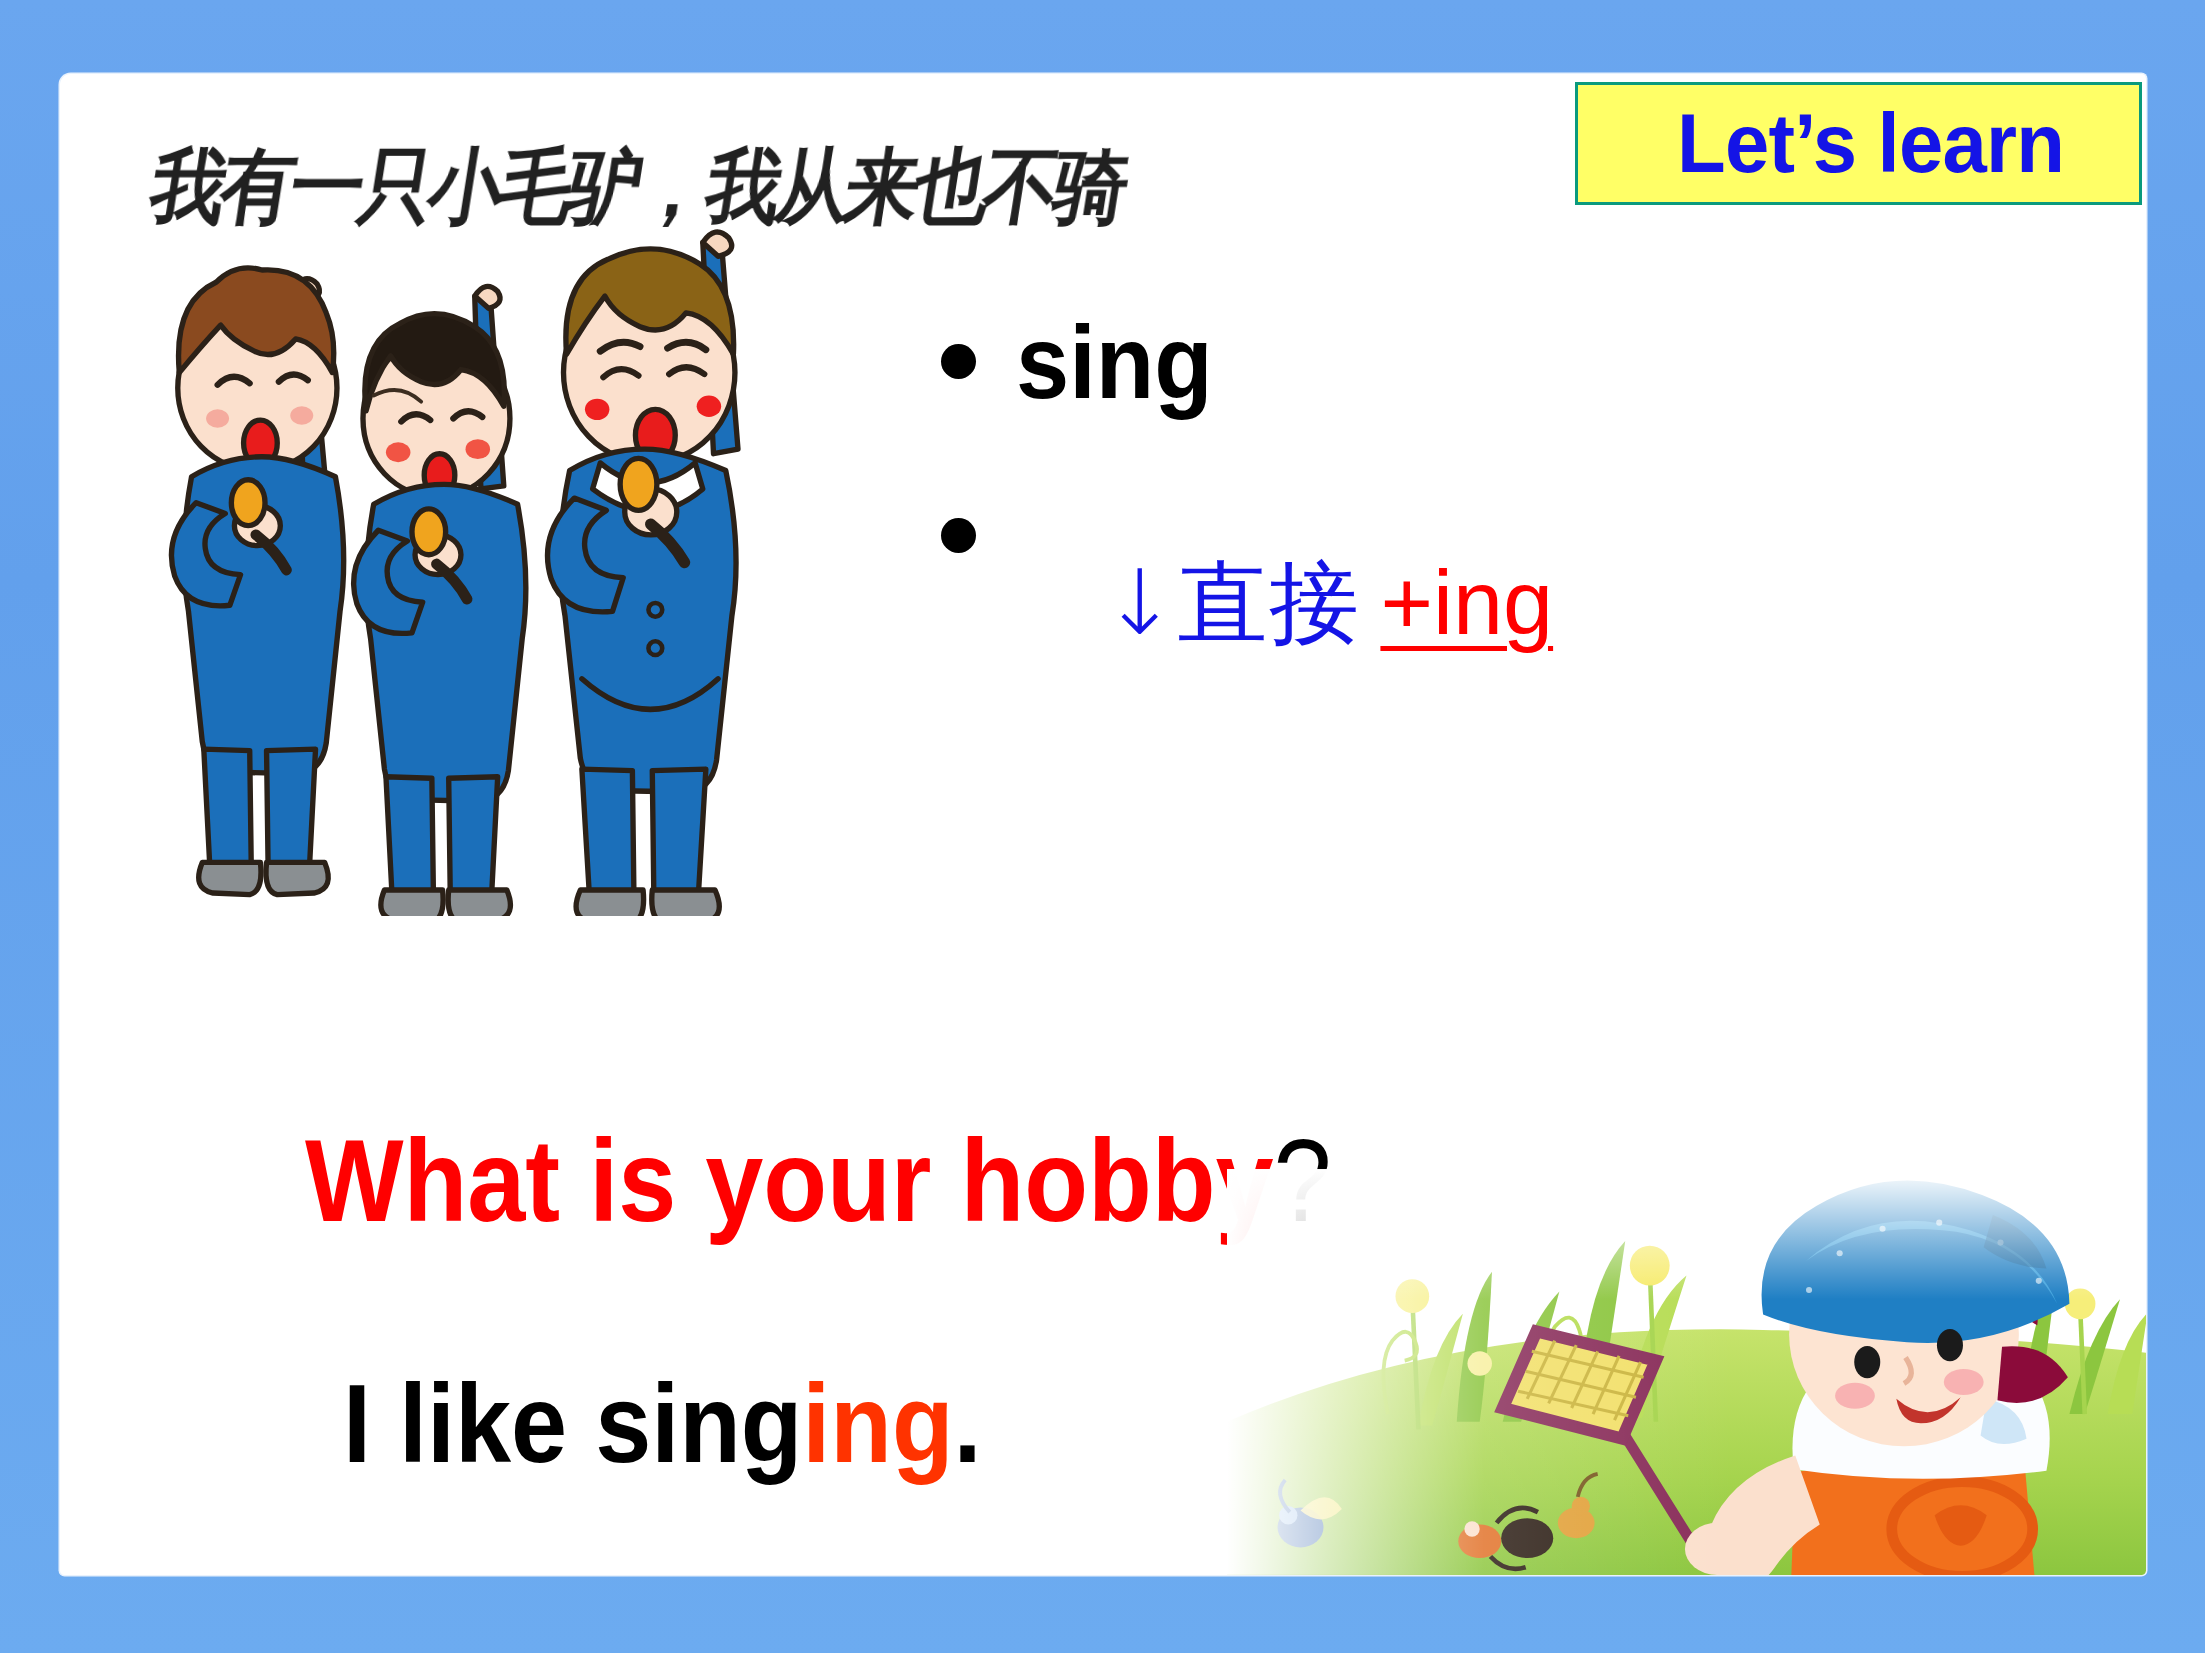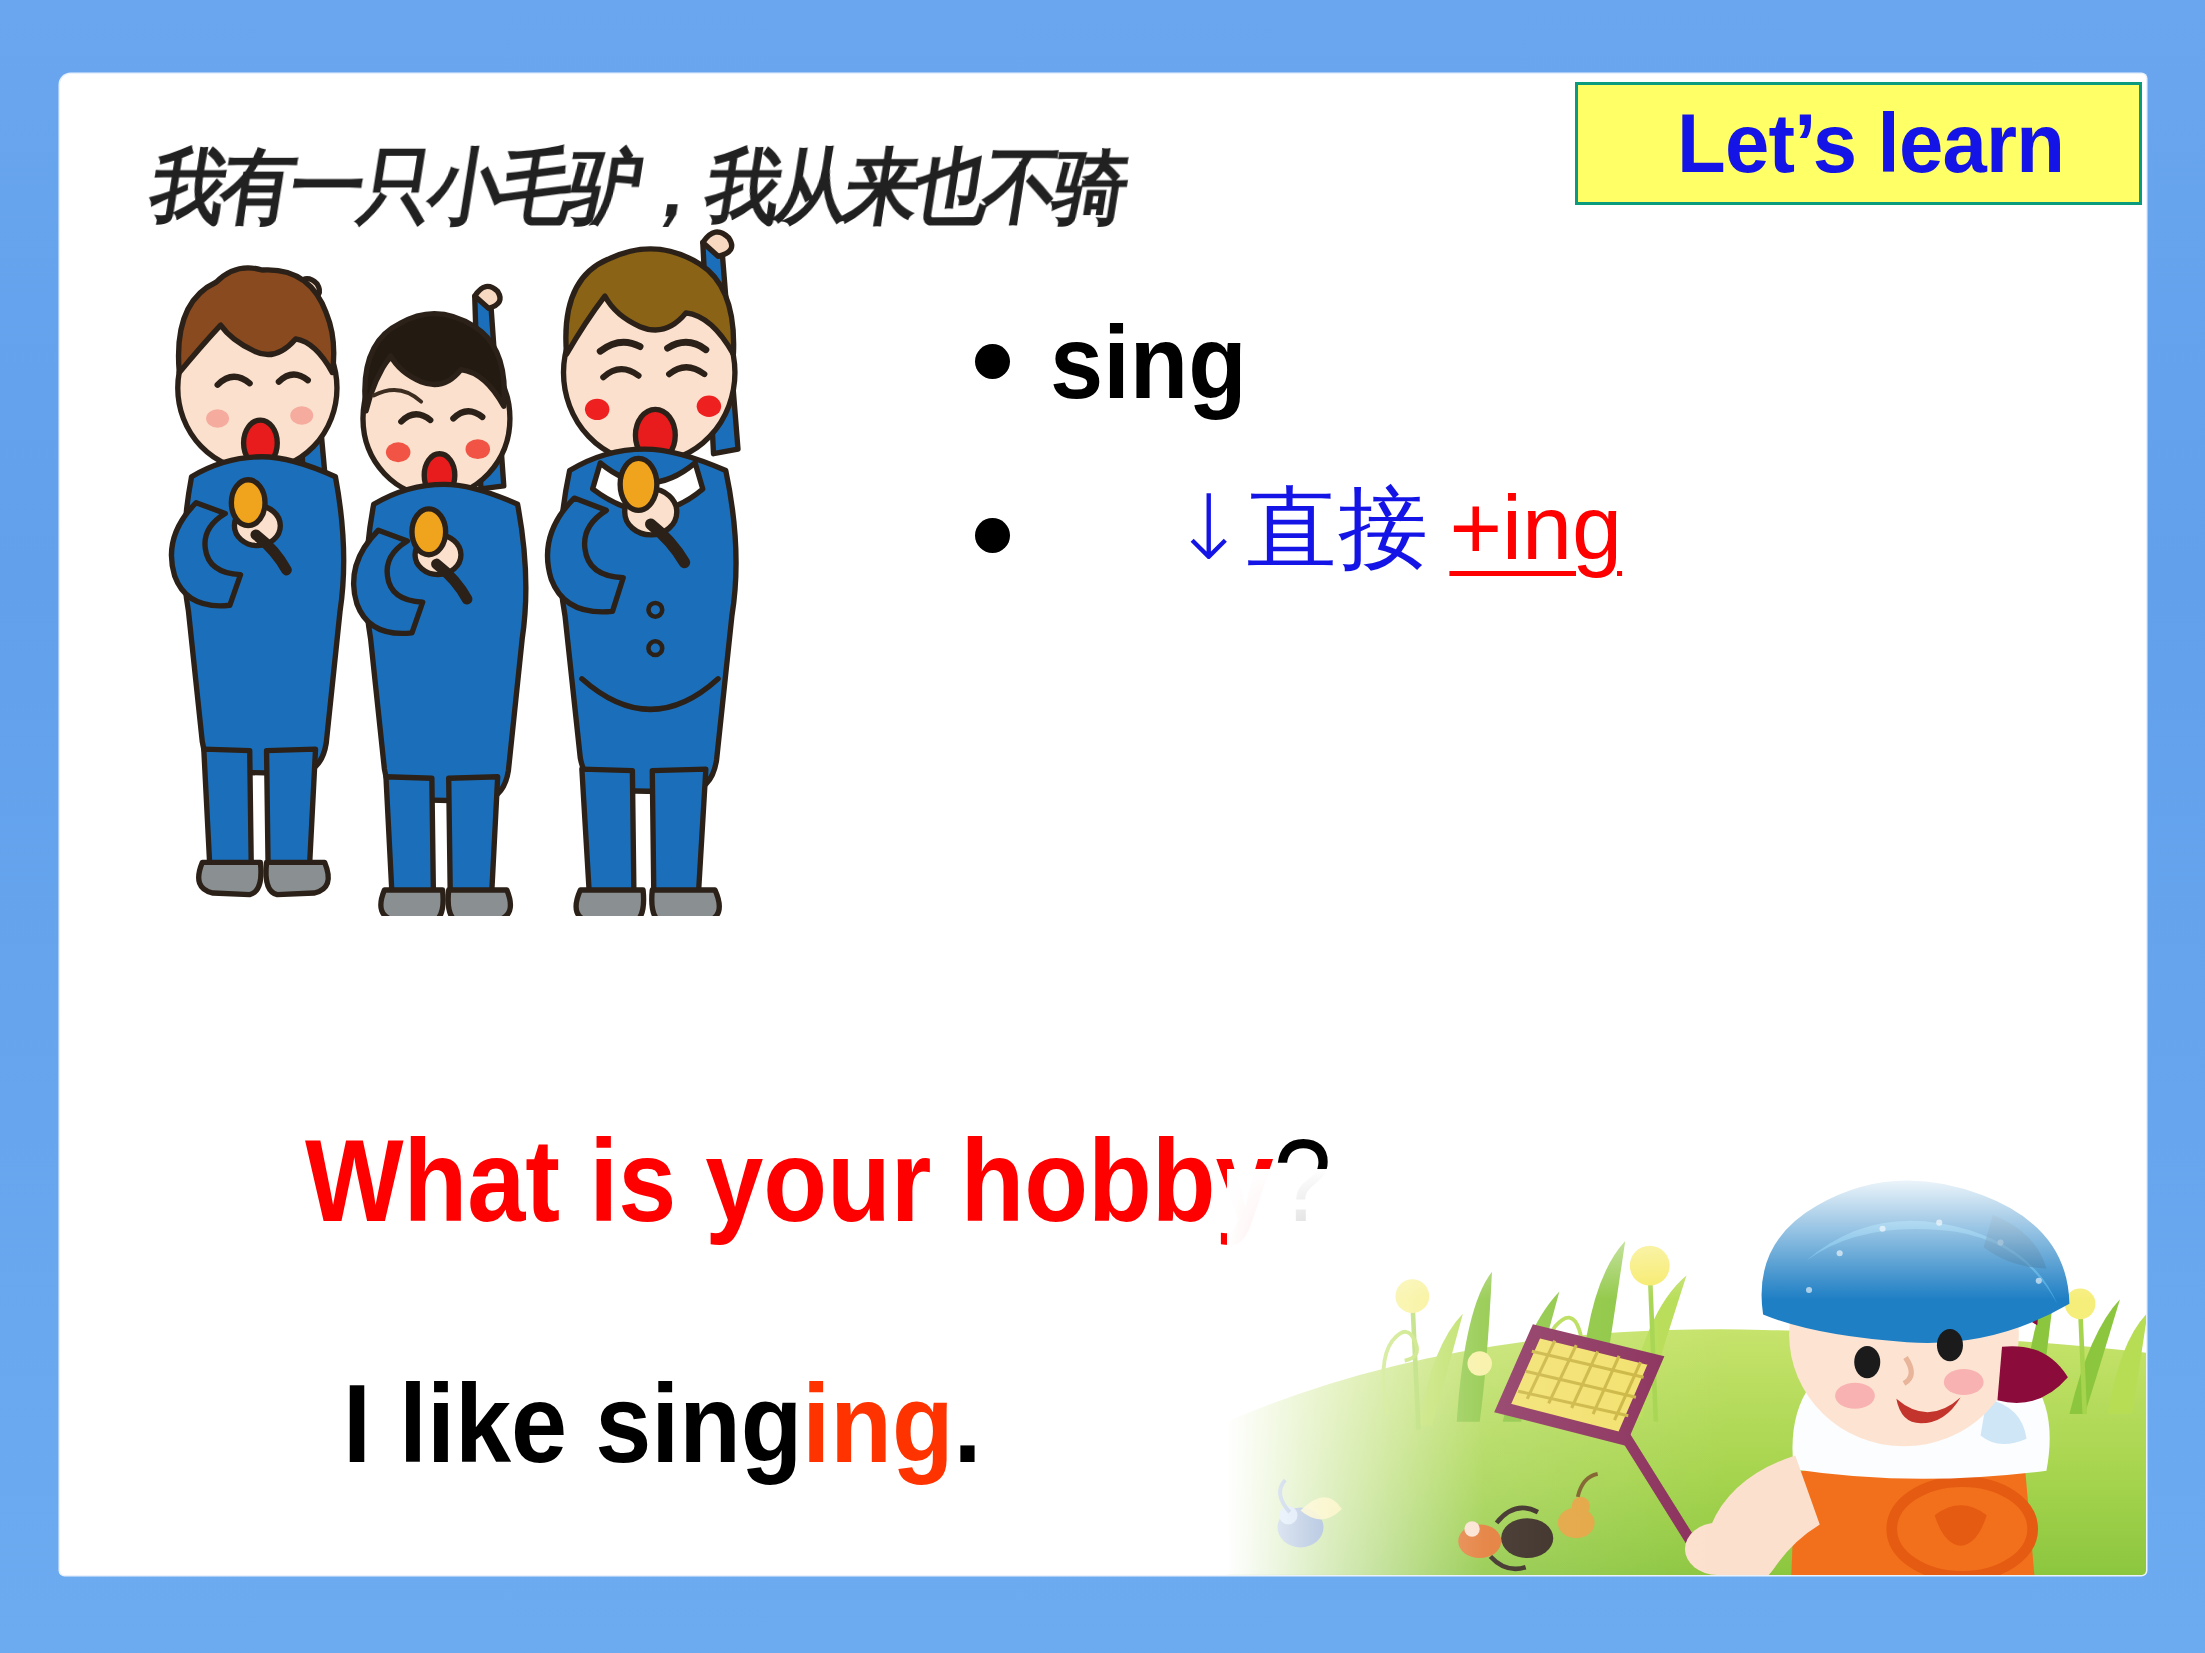--- a/index.html
+++ b/index.html
@@ -90,7 +90,7 @@
   
   .bullets {
     position: absolute;
-    left: 915px;
+    left: 881px;
     top: 230px;
     width: 1225px;
   }

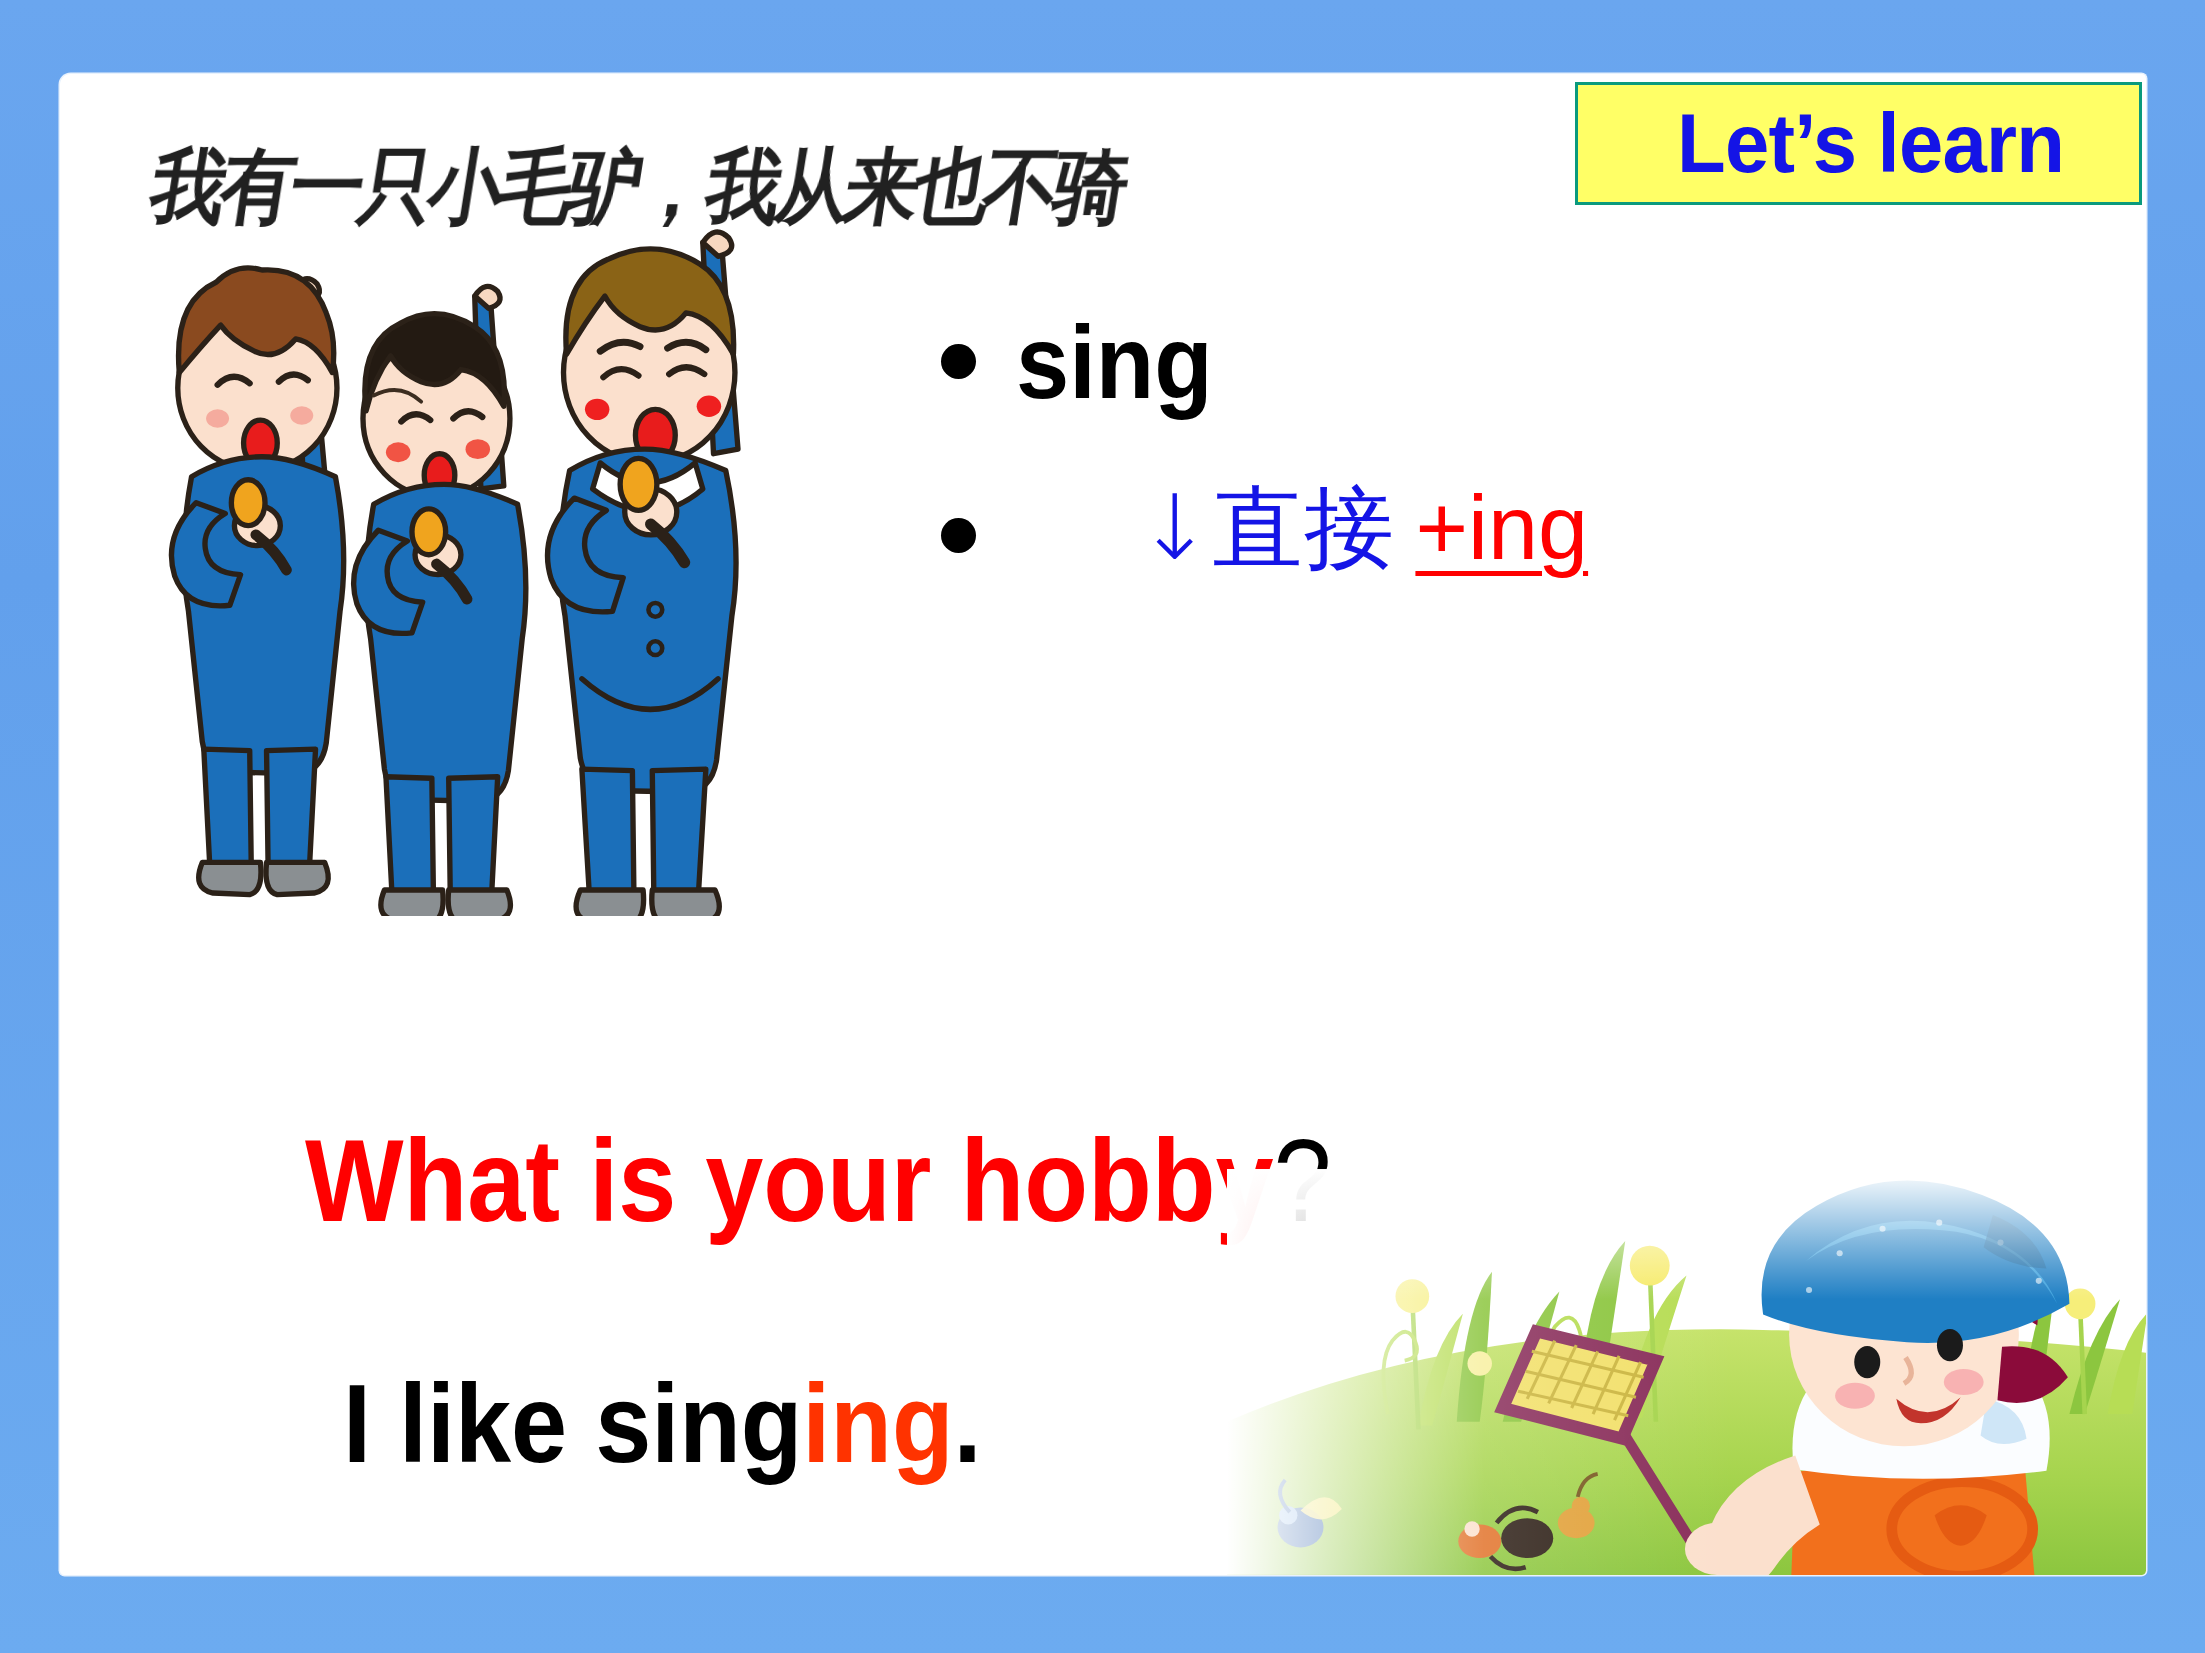--- a/index.html
+++ b/index.html
@@ -118,7 +118,7 @@
   }
   .ing-hot { color: #ff3300; }
 
-  .row-rule { margin-top: 58px; }
+  .row-rule { margin-top: 58px; flex-direction: column; }
   .rule-text {
     margin-left: 161px;
     font-size: 90px;

